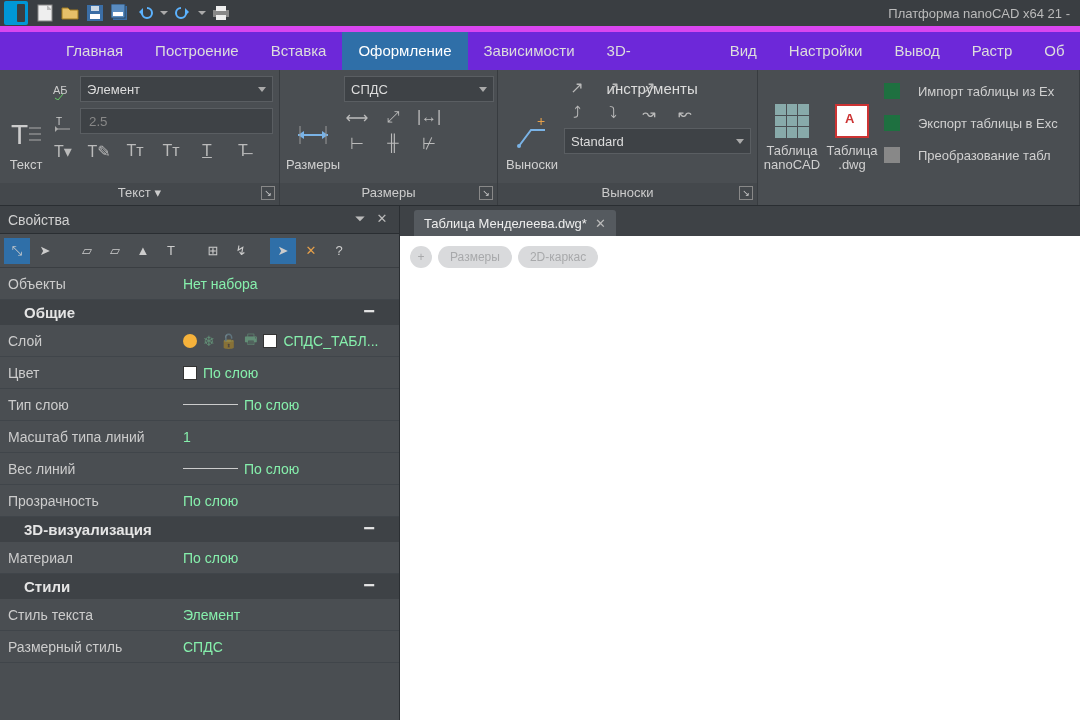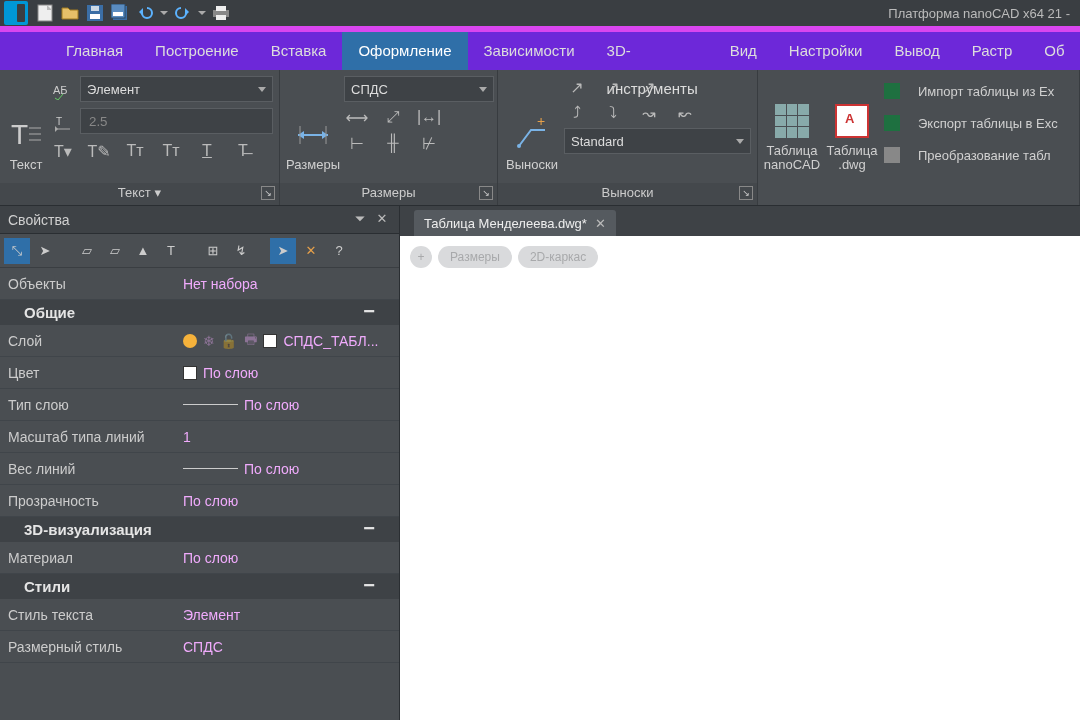--- a/index.html
+++ b/index.html
@@ -51,7 +51,7 @@
 .props-tools .tb.active{ background:#2f6fa8; }
 .prop-row { display:flex; align-items:center; min-height:32px; padding:0 8px; border-bottom:1px solid #40454a;}
 .prop-row .k{ width:175px; color:#ccc; font-size:14px;}
-.prop-row .v{ flex:1; color:#f0abfc; font-size:14px; display:flex; align-items:center; gap:6px;}
+.prop-row .v{ flex:1; color:#86efac; font-size:14px; display:flex; align-items:center; gap:6px;}
 .prop-sec { background:#3e4246; font-weight:600; padding:4px 24px; display:flex; justify-content:space-between; color:#e5e5e5; font-size:15px;}
 .prop-sec .collapse{cursor:pointer; font-size:20px; line-height:14px;}
 .bulb{width:14px;height:14px;background:#f6b23b;border-radius:50%;}

